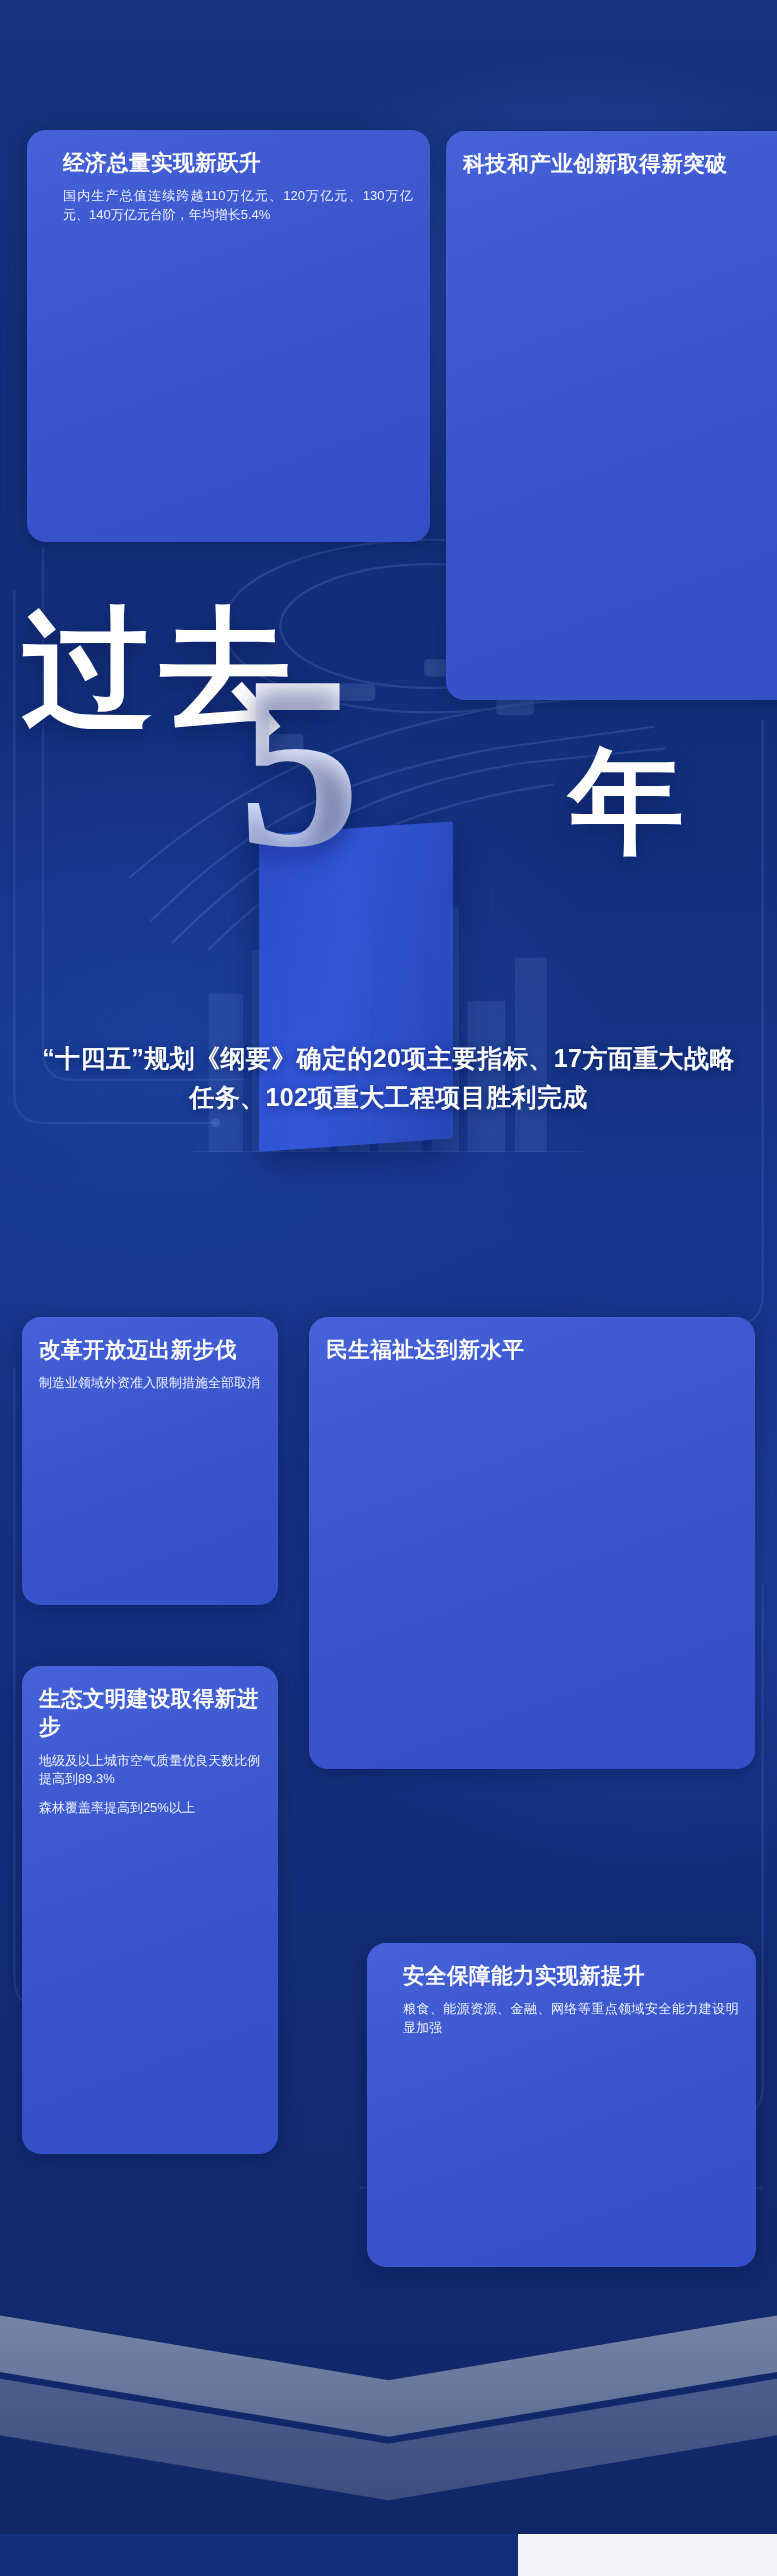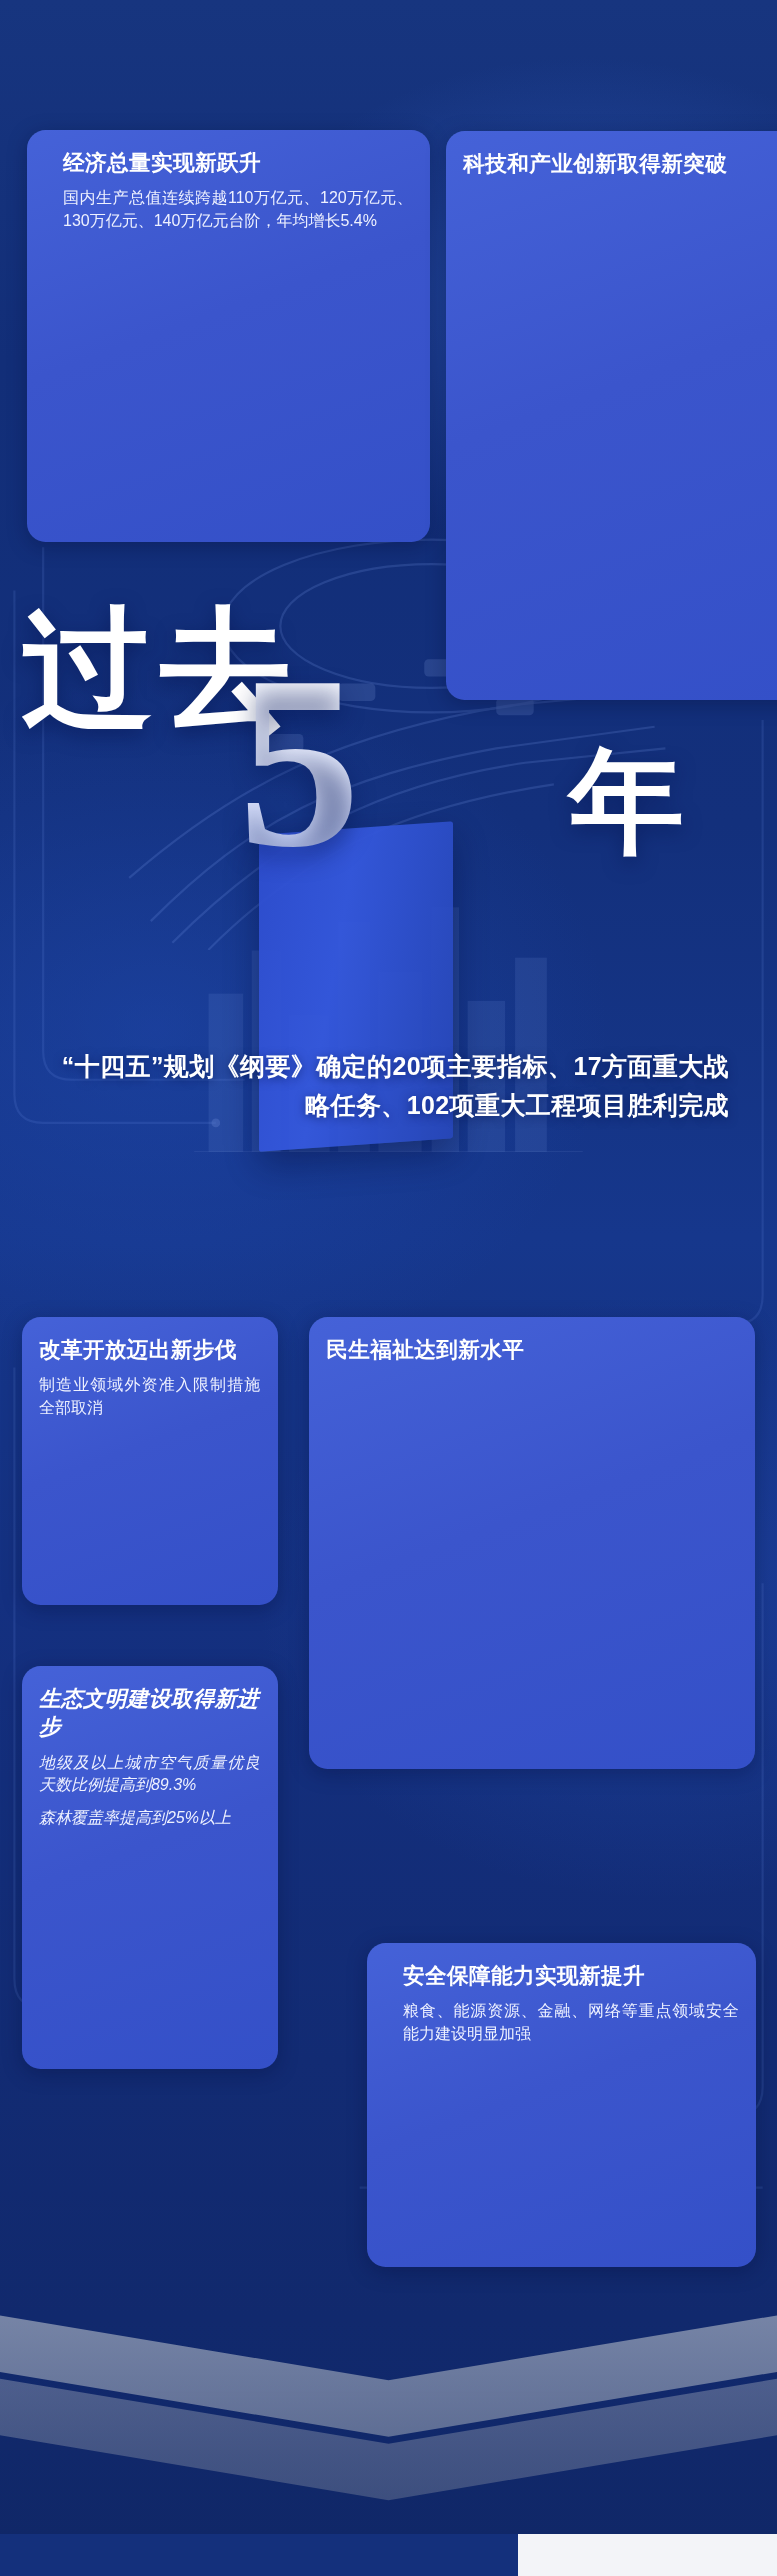--- a/index.html
+++ b/index.html
@@ -54,7 +54,7 @@
   }
   .card-body p {
     color: #eef1ff;
-    font-size: 16px;
+    font-size: 13px;
     line-height: 1.42;
     margin: 0 0 10px 0;
     text-align: justify;

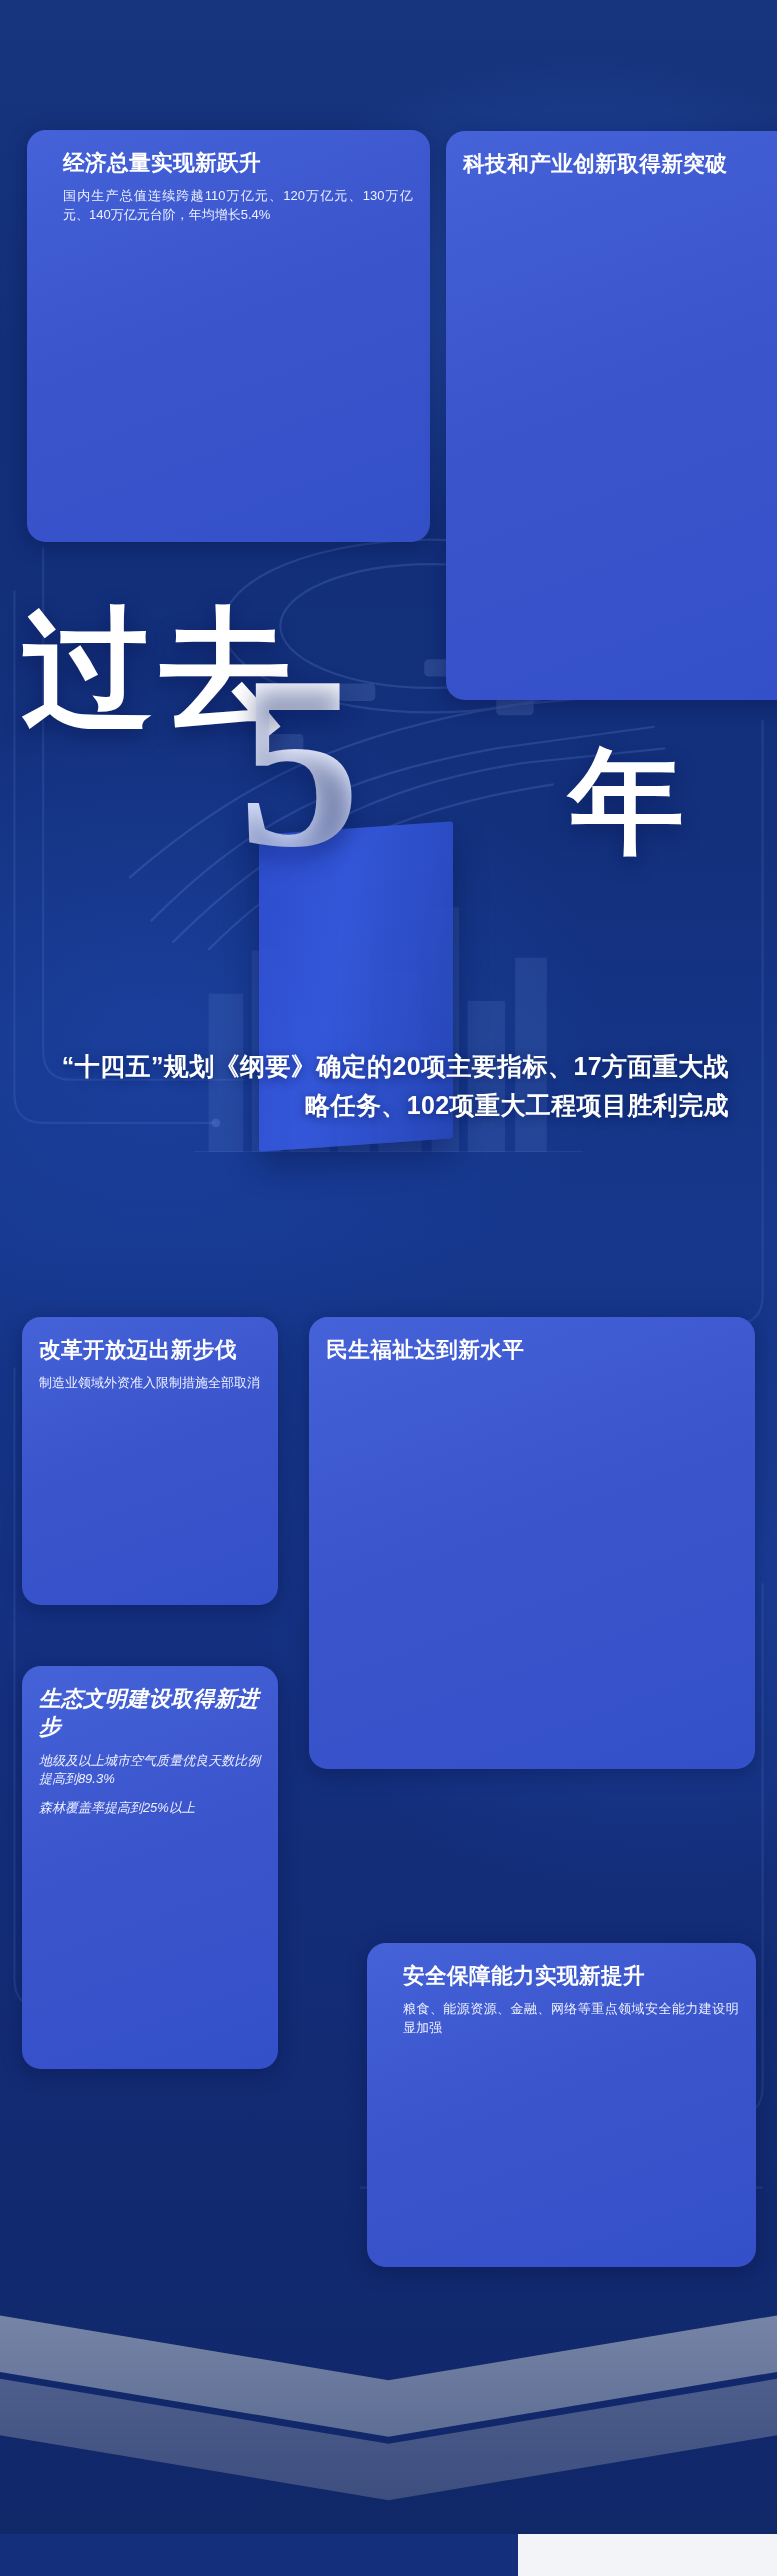--- a/index.html
+++ b/index.html
@@ -138,12 +138,12 @@
     width: 713px;
   }
   #statement p {
-    margin: 16px;
+    margin: 8px;
     color: #ffffff;
     font-size: 25px;
     font-weight: bold;
     line-height: 1.55;
-    text-align: right;
+    text-align: center;
     letter-spacing: 0.4px;
     text-shadow: 0 2.2px 10px rgba(5,20,80,0.6);
   }

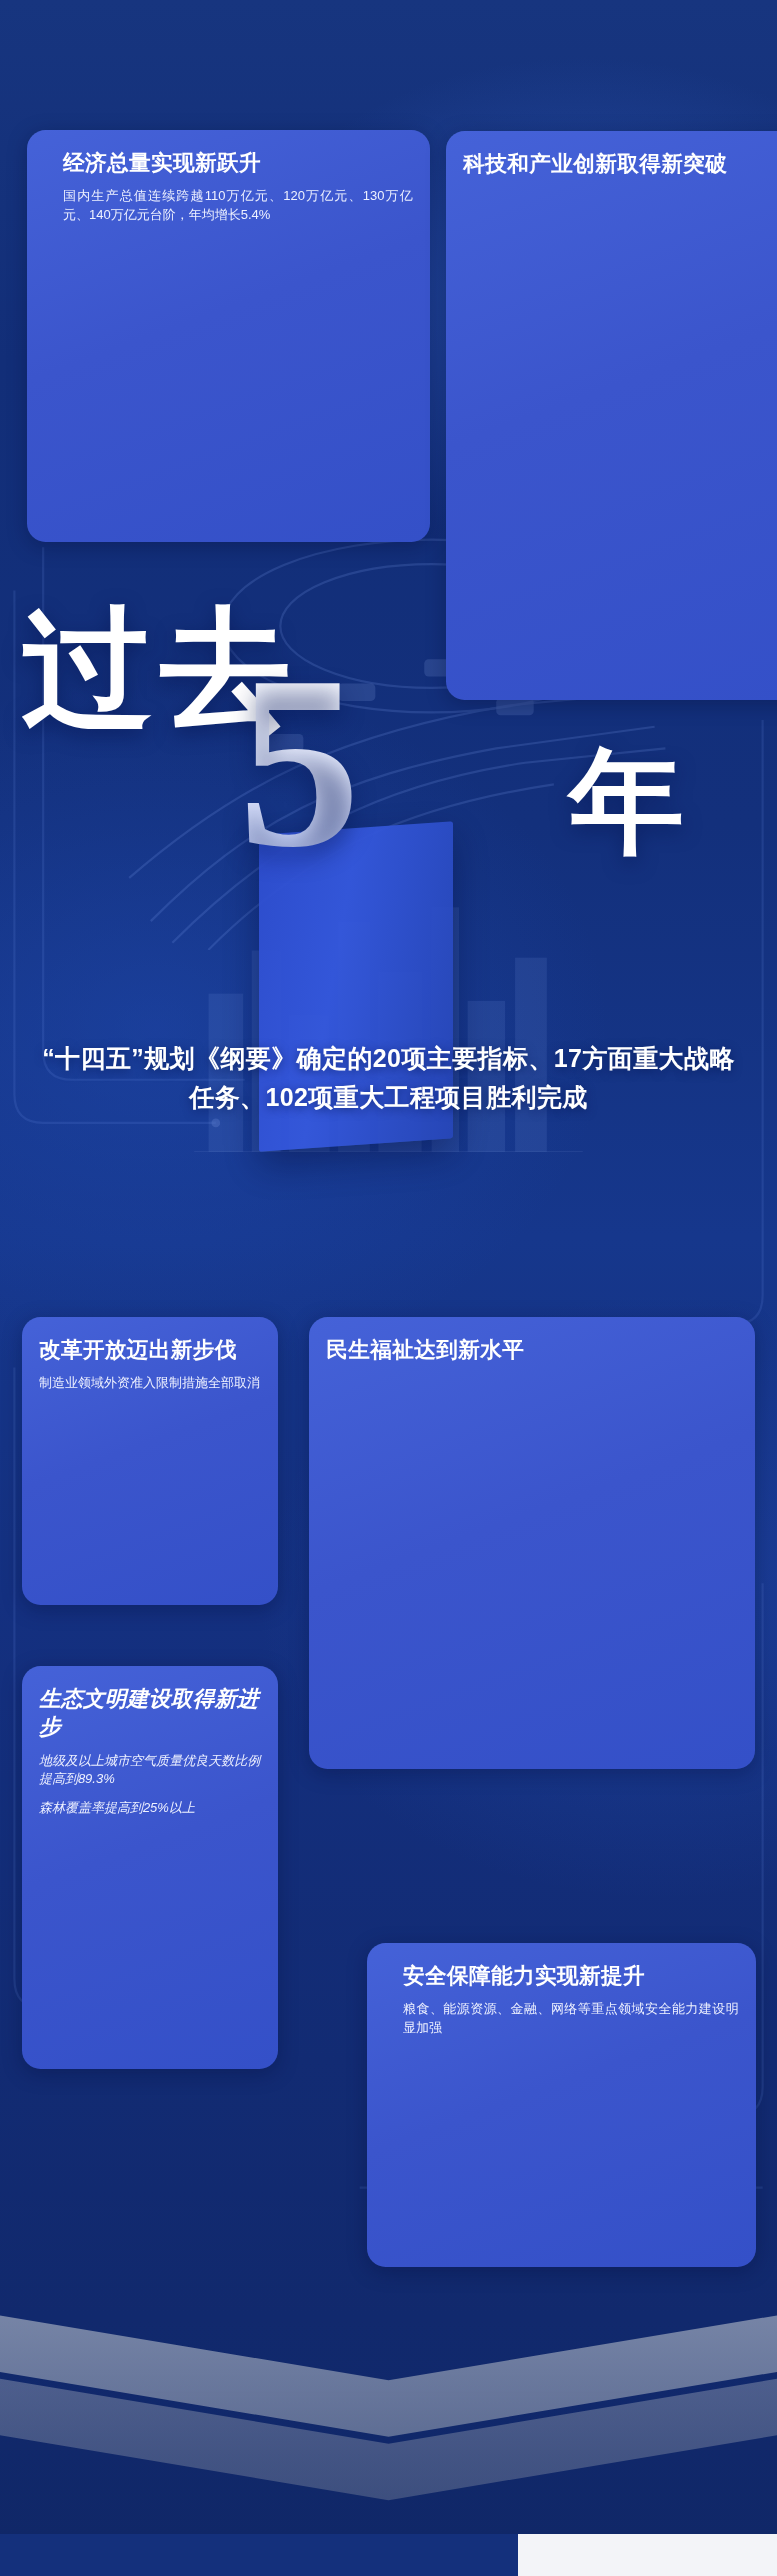--- a/index.html
+++ b/index.html
@@ -67,7 +67,7 @@
   #card-tech         { left: 446px; top: 131px;  width: 370px; height: 569px; }
   #card-reform       { left: 21.6px;  top: 1317px; width: 256px; height: 288px; }
   #card-livelihood   { left: 309px; top: 1317px; width: 446px; height: 452px; }
-  #card-ecology      { left: 21.6px;  top: 1666px; width: 256px; height: 403px; font-style: italic; }
+  #card-ecology      { left: 21.6px;  top: 1666px; width: 256px; height: 488px; }
   #card-security     { left: 367px; top: 1943px; width: 389px; height: 324px; padding-left: 36px; }
 
   

